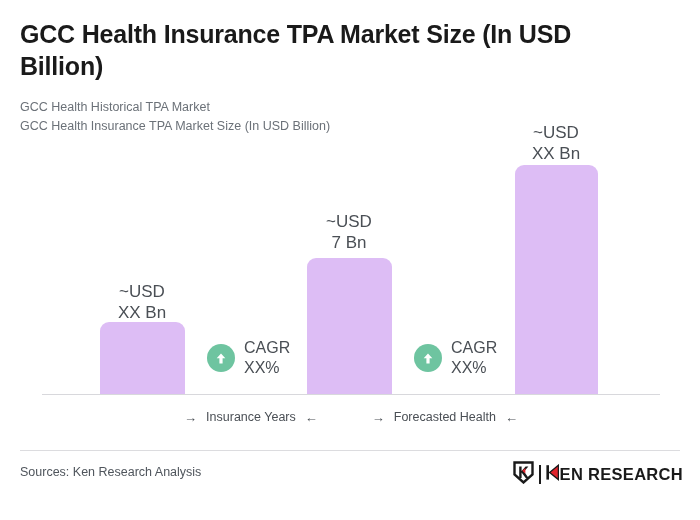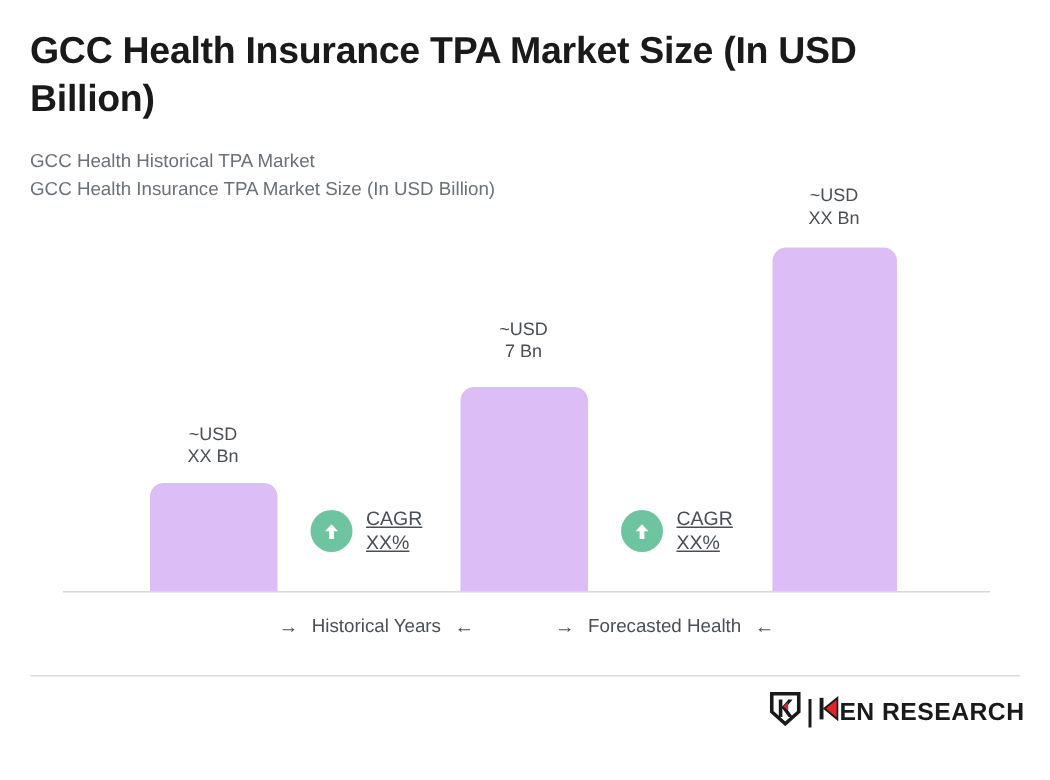--- a/index.html
+++ b/index.html
@@ -41,7 +41,7 @@
 
   .bar-label {
     position: absolute; text-align: center; width: 110px;
-    font-size: 12px; line-height: 1.22; color: #4a4f55;
+    font-size: 17px; line-height: 1.22; color: #4a4f55;
   }
   .bar-label-1 { left: 87px;  top: 162px; }
   .bar-label-2 { left: 294px; top: 92px;  }

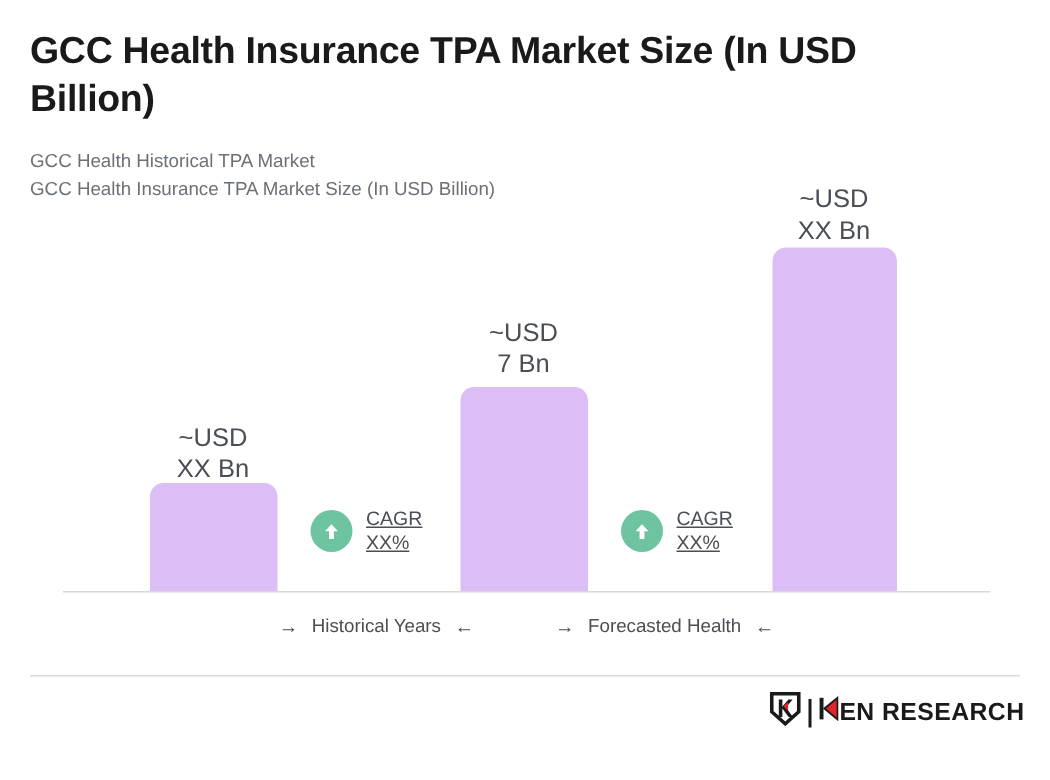--- a/index.html
+++ b/index.html
@@ -58,7 +58,7 @@
     background: #6ec4a0; display: flex; align-items: center; justify-content: center;
     flex: 0 0 auto;
   }
-  .cagr-text { font-size: 13px; line-height: 1.26; color: #4a4f55; white-space: nowrap; text-decoration: underline; }
+  .cagr-text { font-size: 16px; line-height: 1.26; color: #4a4f55; white-space: nowrap; }
 
   
   .axis-legend {

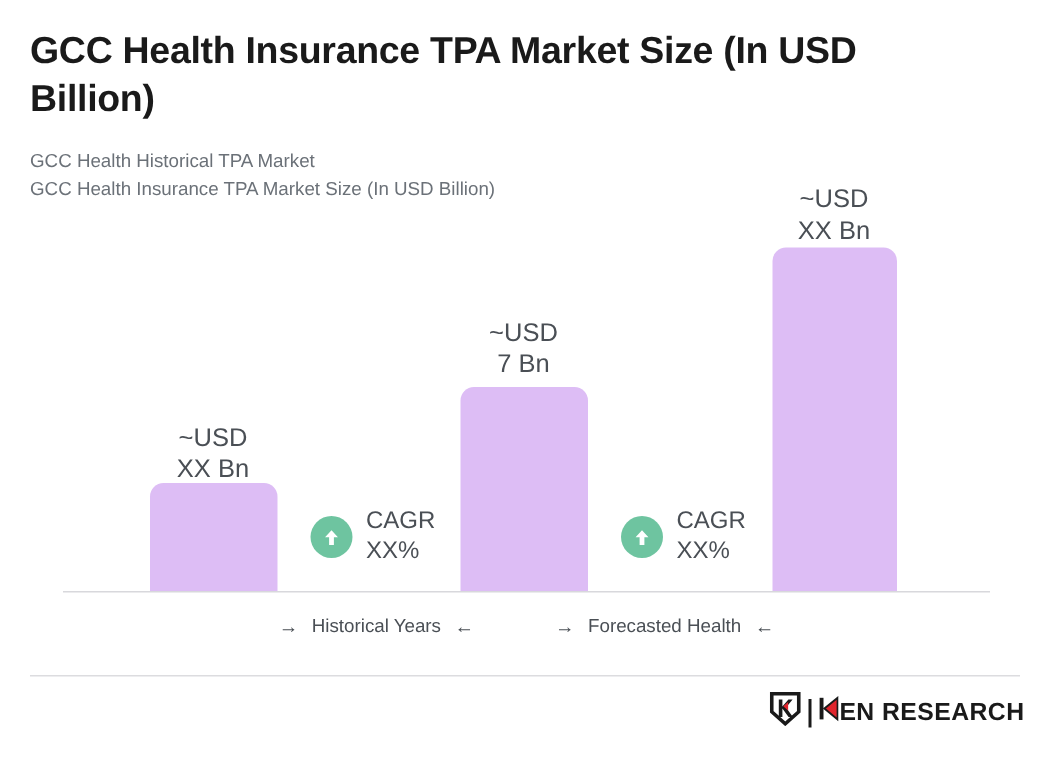--- a/index.html
+++ b/index.html
@@ -156,7 +156,7 @@
   <div class="axis-legend">
     <div class="axis-group">
       <span class="arrow-glyph">→</span>
-      <span>Historical Years</span>
+      <span>Insurance Years</span>
       <span class="arrow-glyph">←</span>
     </div>
     <div class="axis-group">

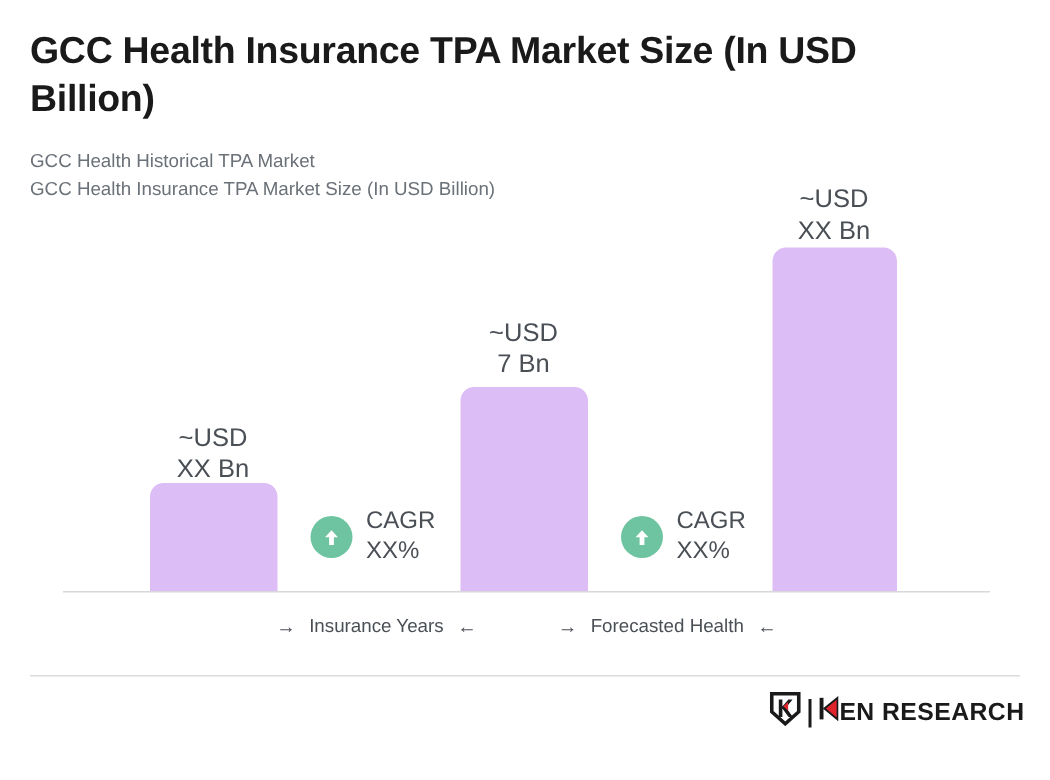--- a/index.html
+++ b/index.html
@@ -167,6 +167,7 @@
   </div>
 
   <div class="footer-divider"></div>
+  <div class="sources">Sources: Ken Research Analysis</div>
 
   <div class="logo">
     <span class="logo-mark">

